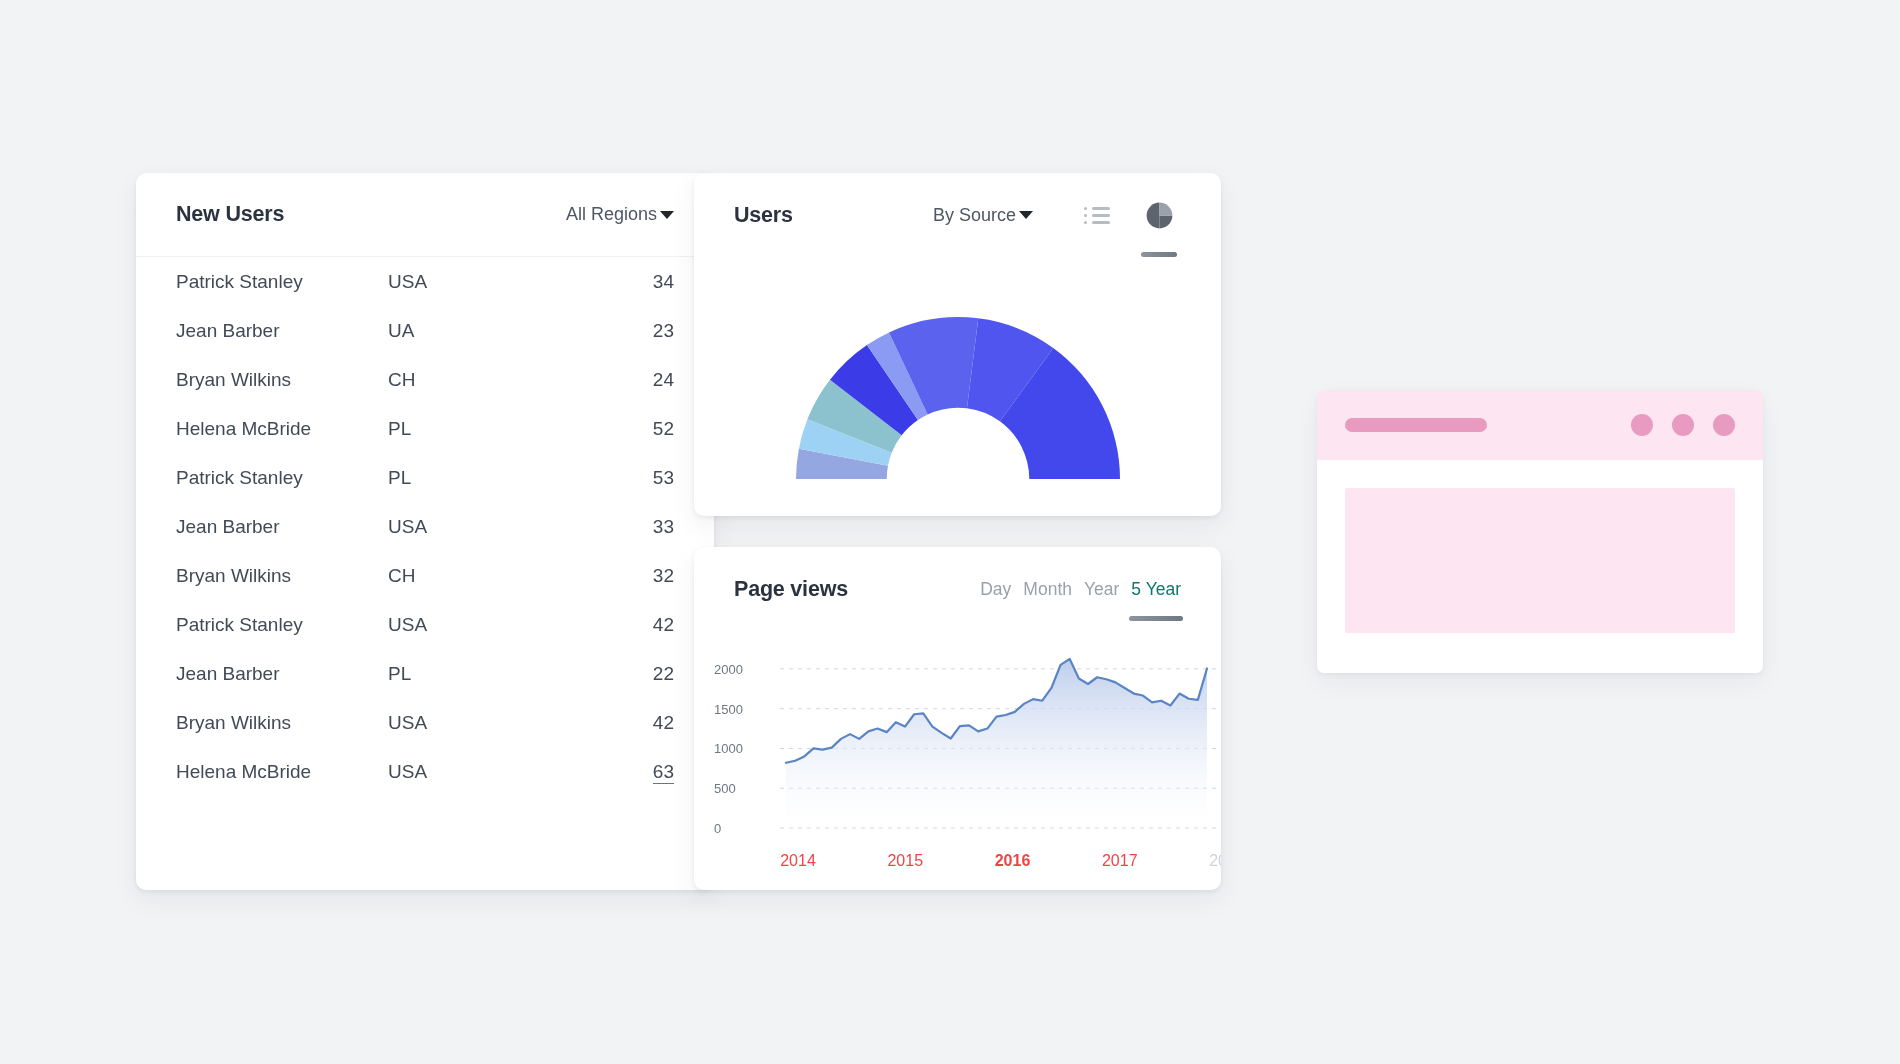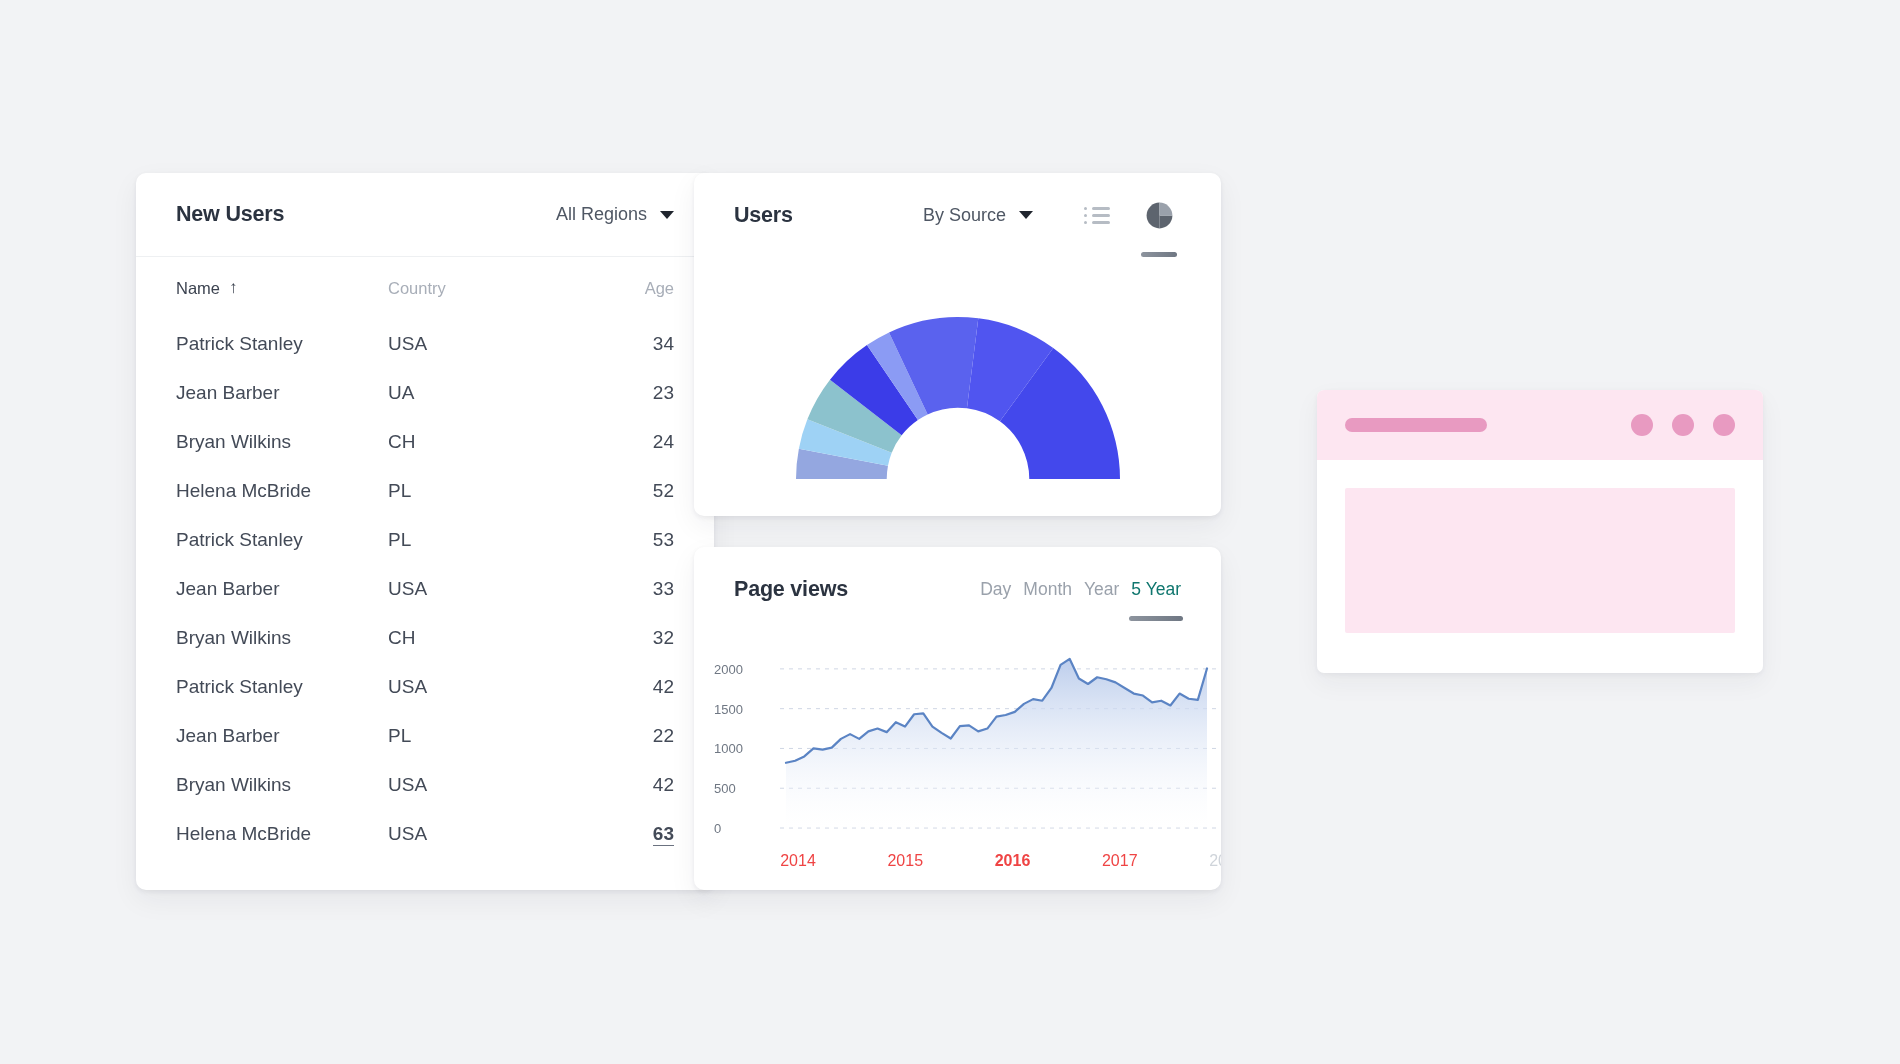--- a/index.html
+++ b/index.html
@@ -46,7 +46,7 @@
 
   
   .dropdown{
-    display:flex; align-items:center; gap:13px;
+    display:flex; align-items:center; gap:3px;
     font-size:18px; color:#4f5764; cursor:pointer;
     white-space:nowrap;
   }

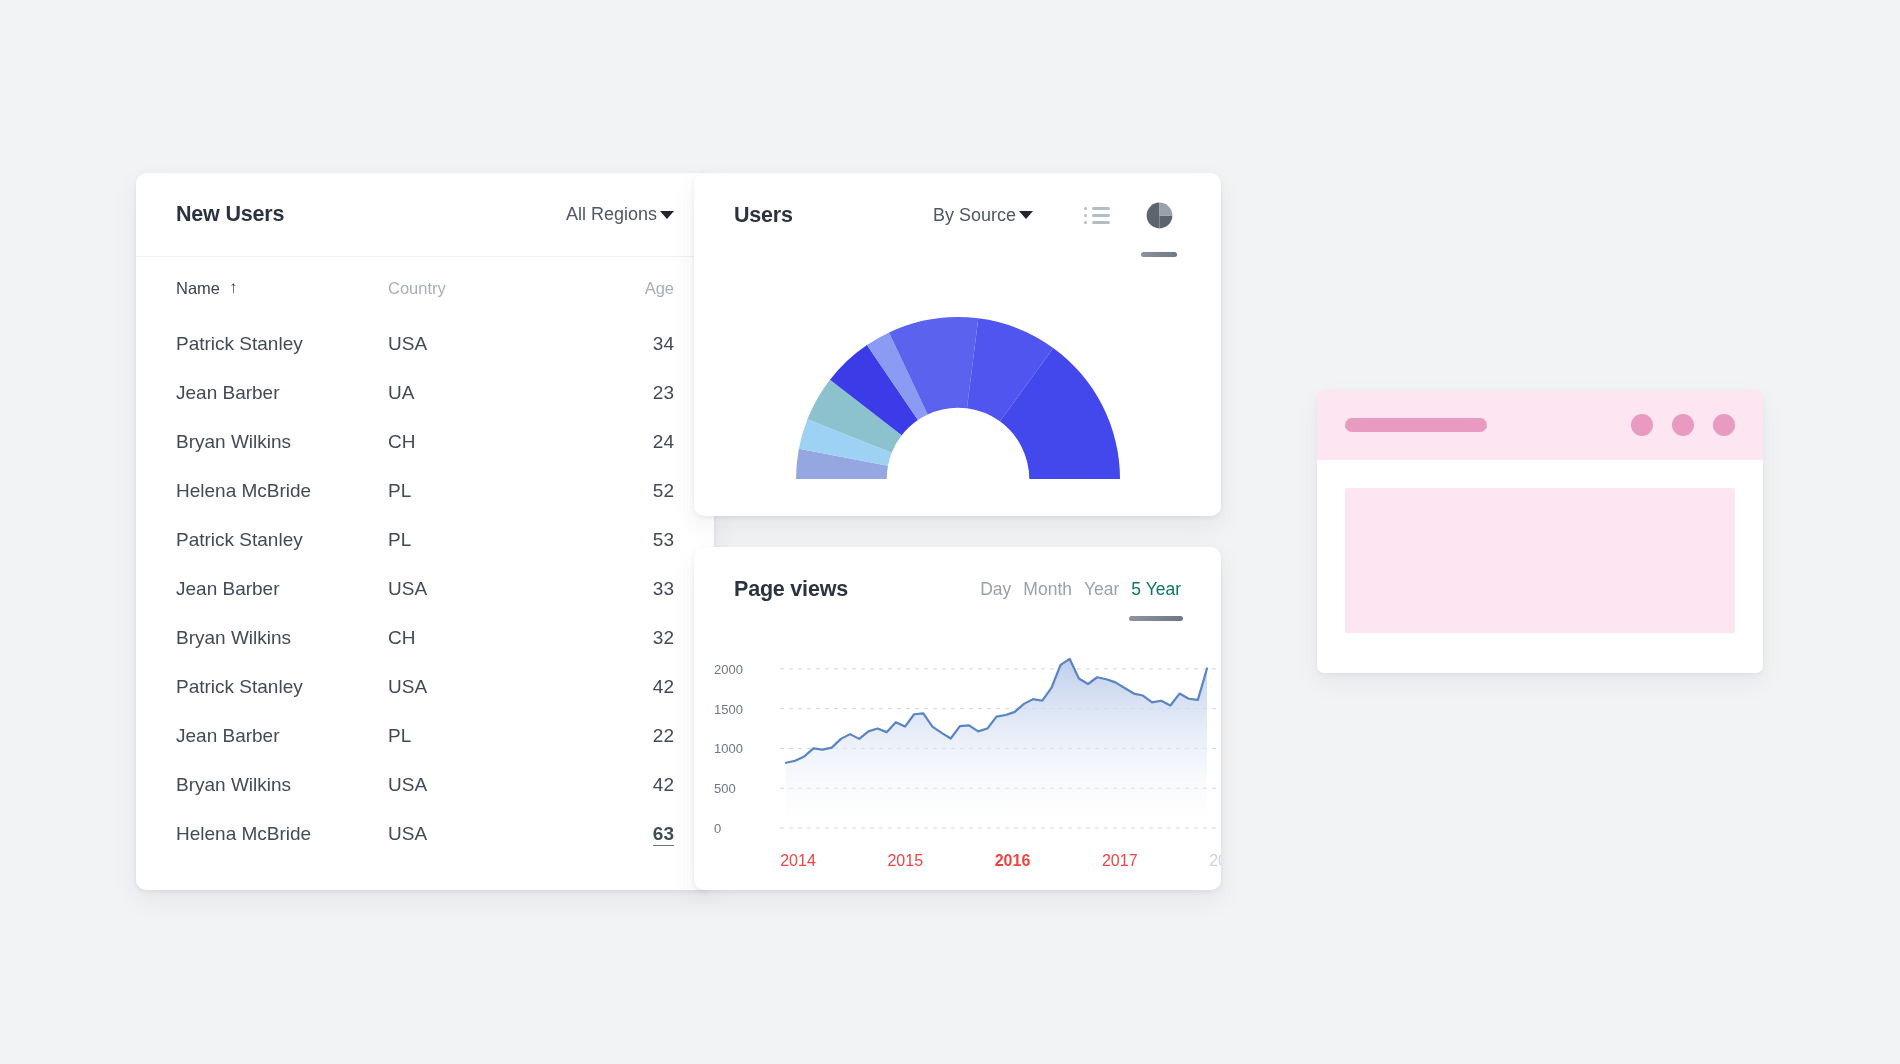--- a/index.html
+++ b/index.html
@@ -192,14 +192,6 @@
   </div>
 
   <div class="table">
-    <div class="trow head">
-      <div class="c-name">
-        <span>Name</span>
-        <span class="sort-arrow">↑</span>
-      </div>
-      <div class="c-country">Country</div>
-      <div class="c-age">Age</div>
-    </div>
 
     <div class="trow body">
       <div class="c-name">Patrick Stanley</div>

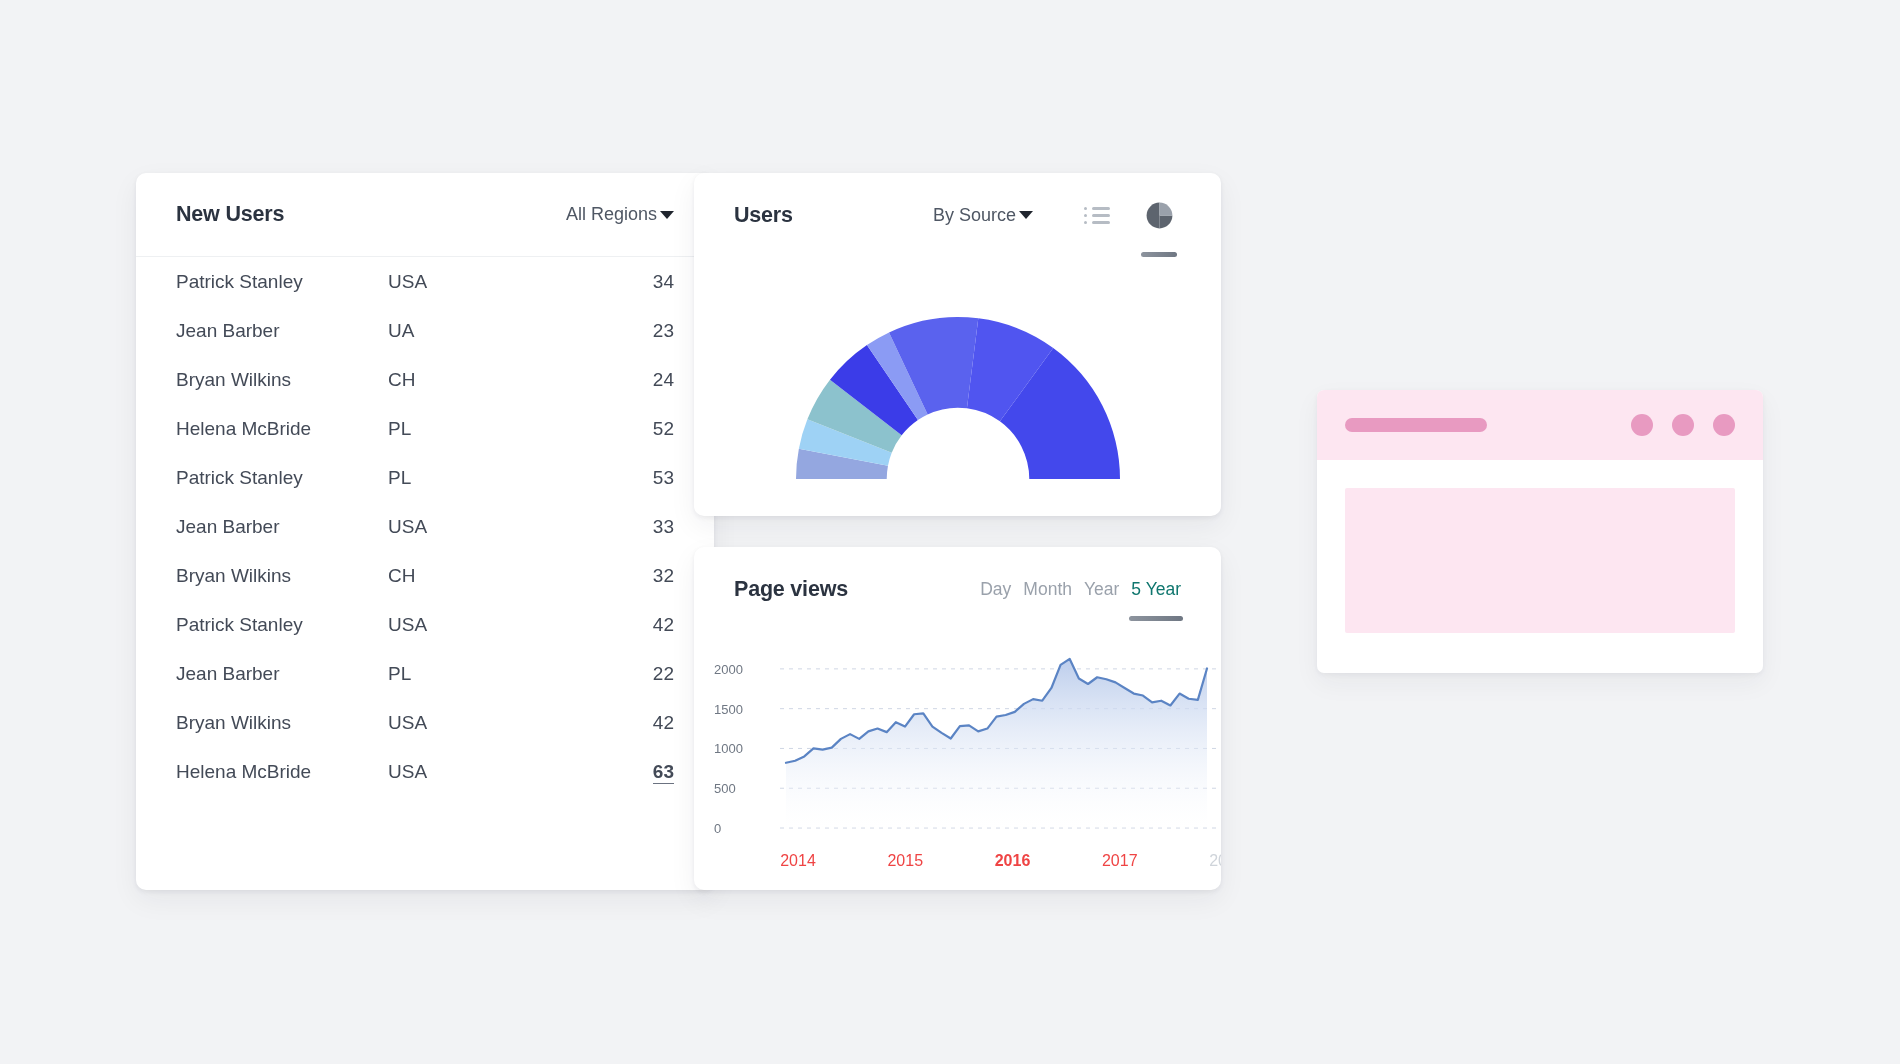--- a/index.html
+++ b/index.html
@@ -110,7 +110,7 @@
   .trow.body .c-age{
     font-size:19px; color:#434a57;
   }
-  .age-edit{ border-bottom:1.5px solid #6b7280; padding-bottom:1px;font-weight:bold; }
+  .age-edit{ border-bottom:1.5px solid #6b7280; padding-bottom:1px; }
 
   
   .gauge-wrap{

